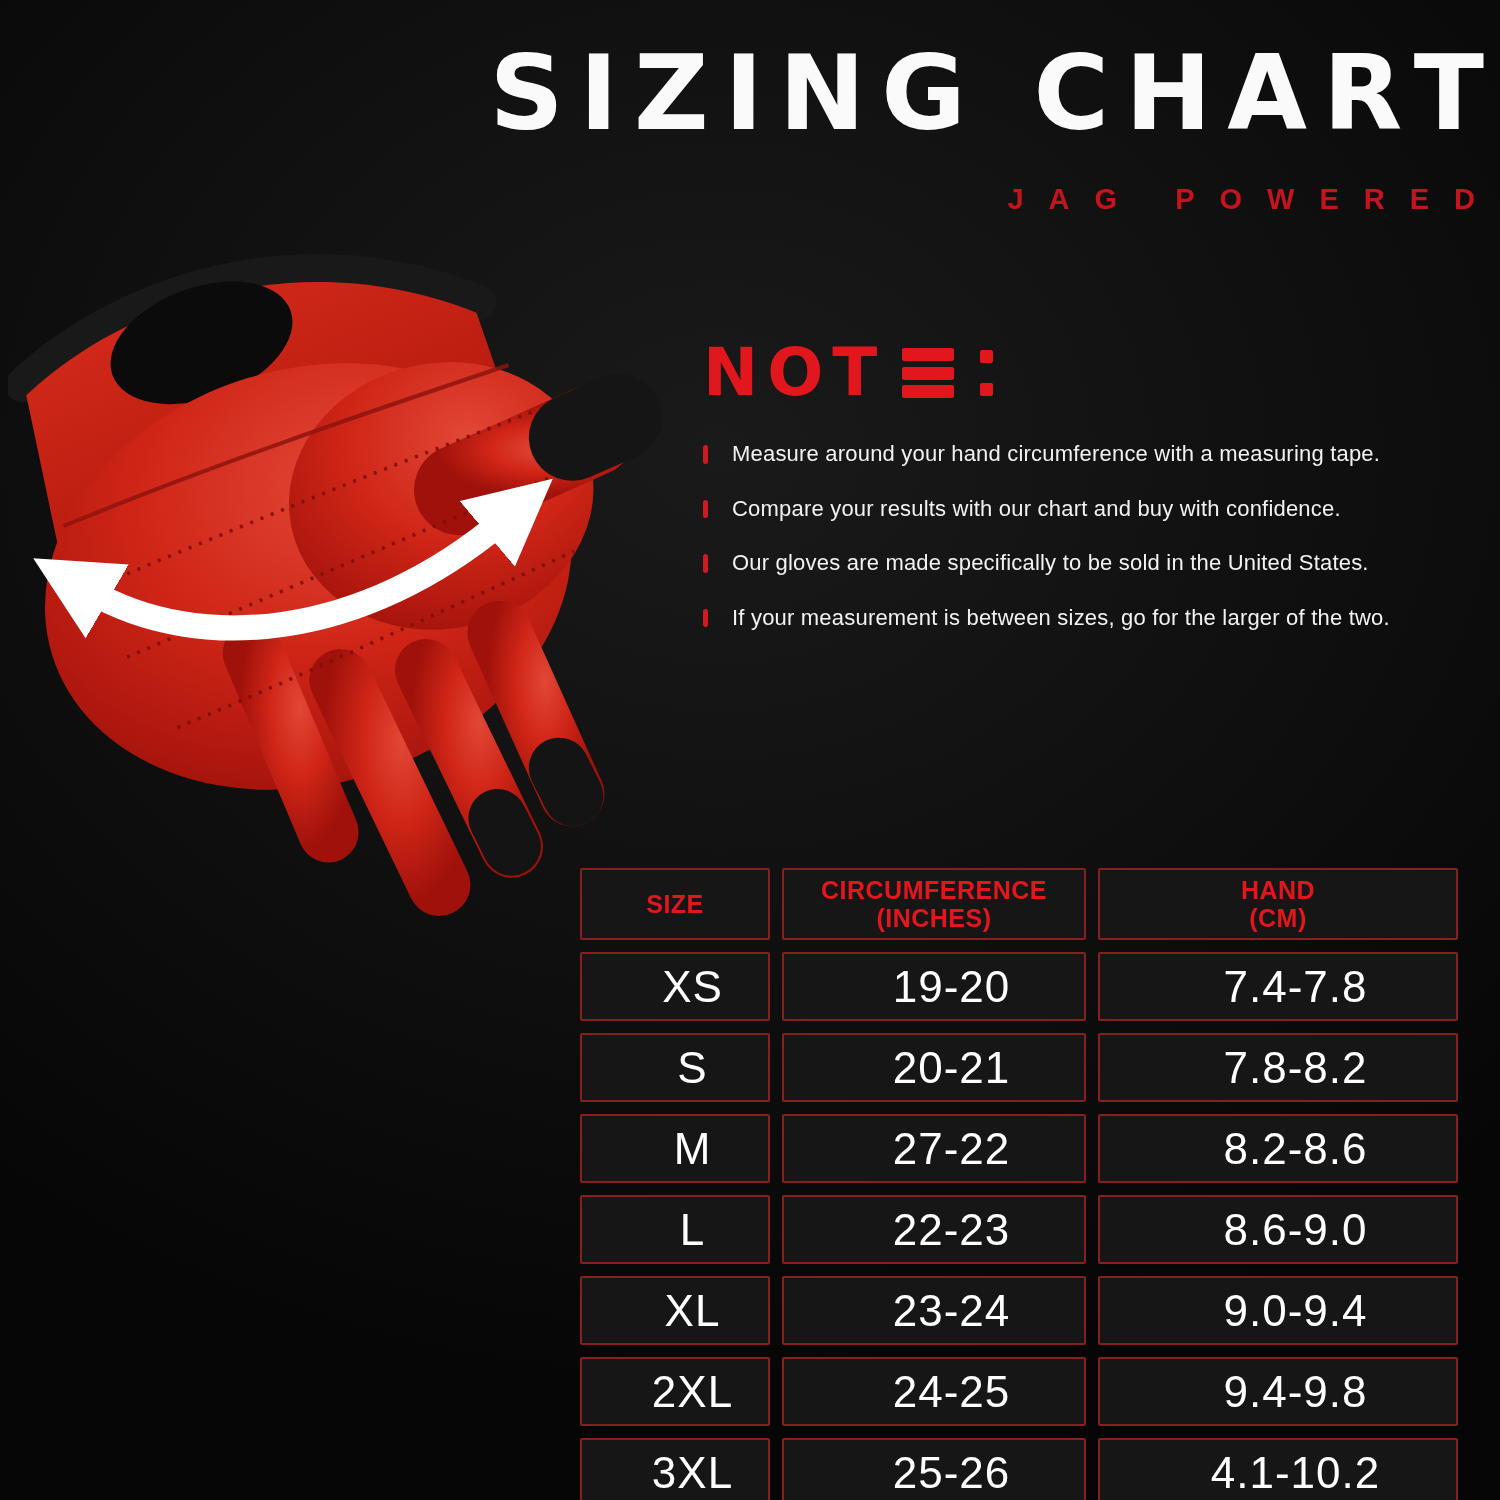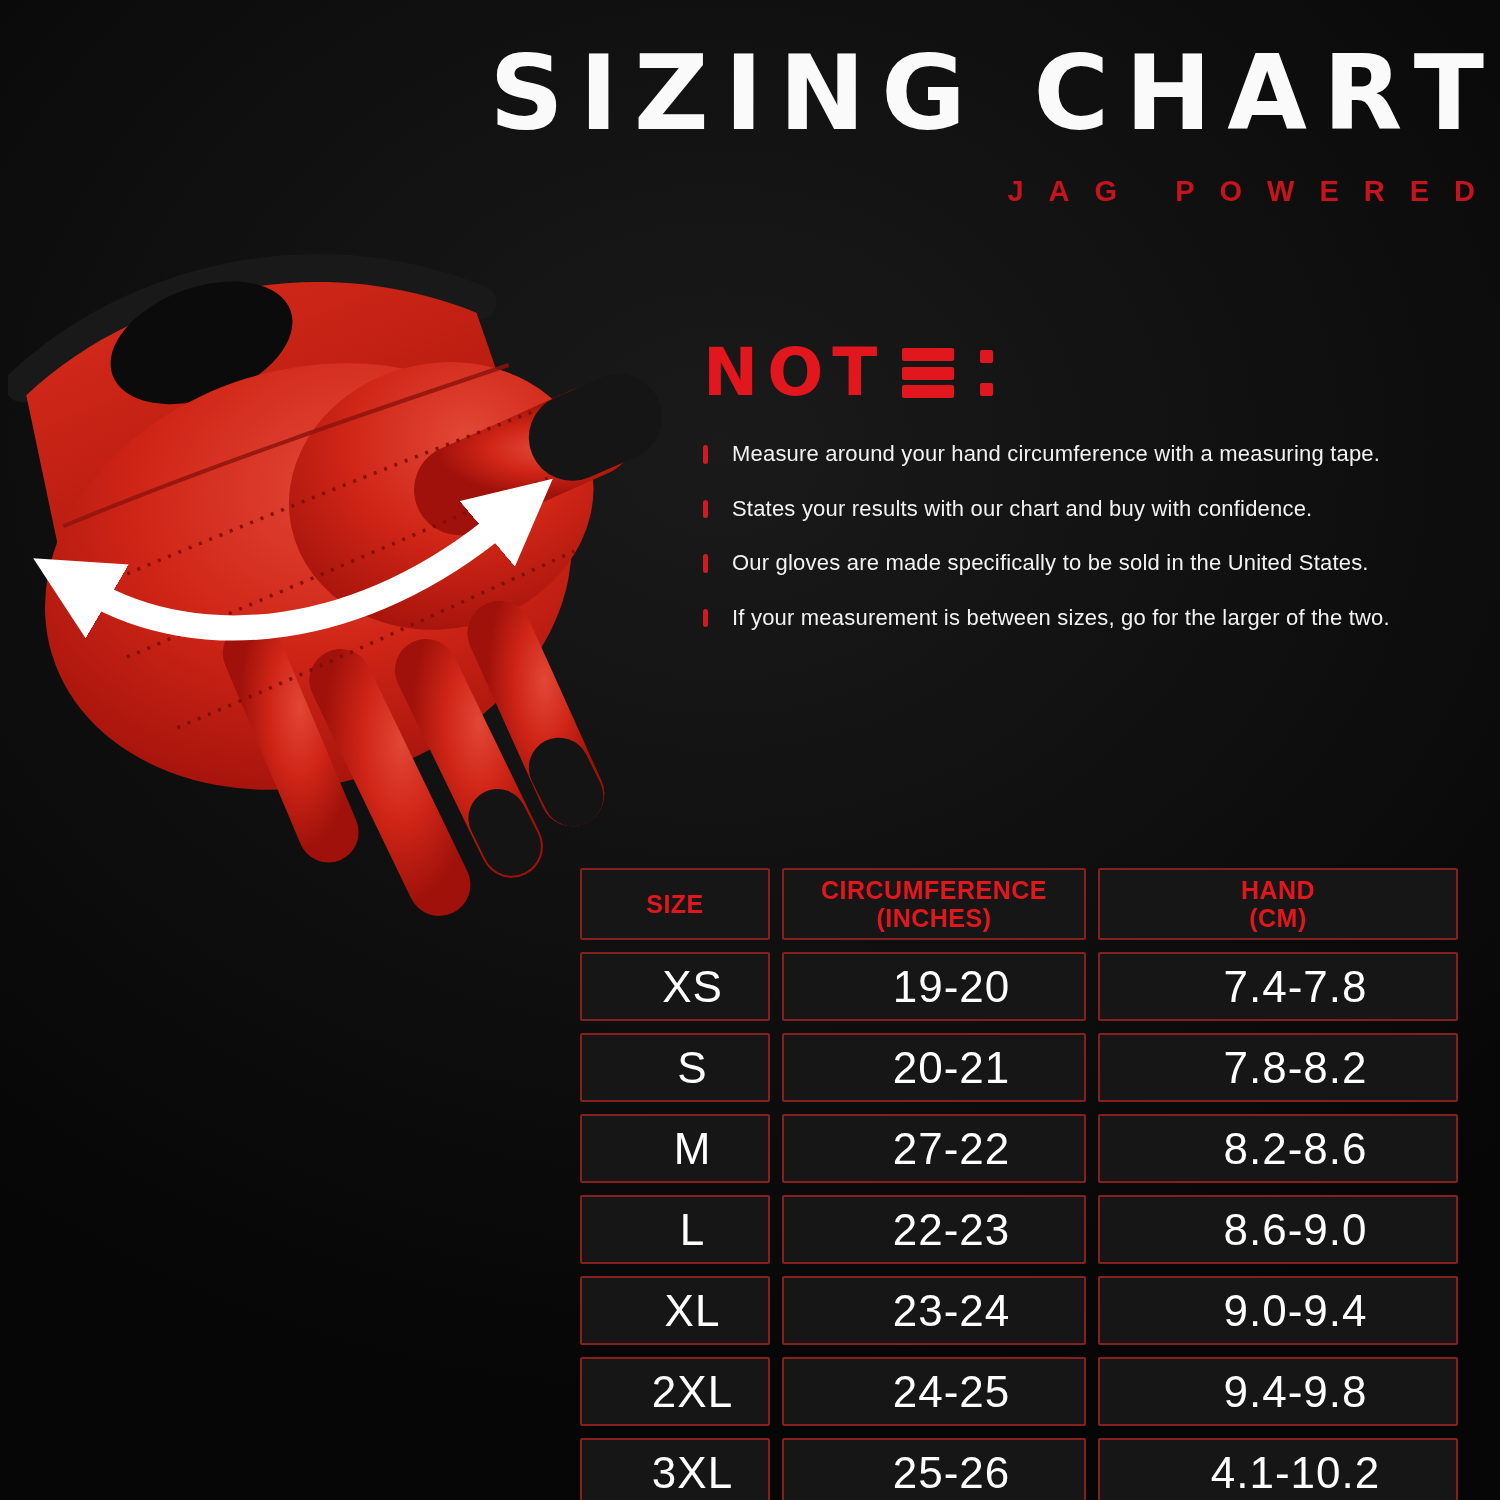--- a/index.html
+++ b/index.html
@@ -31,7 +31,7 @@
     text-transform:uppercase;
   }
   .subtitle{
-    margin-top:30px;
+    margin-top:38px;
     font-size:29px;
     font-weight:700;
     letter-spacing:25px;

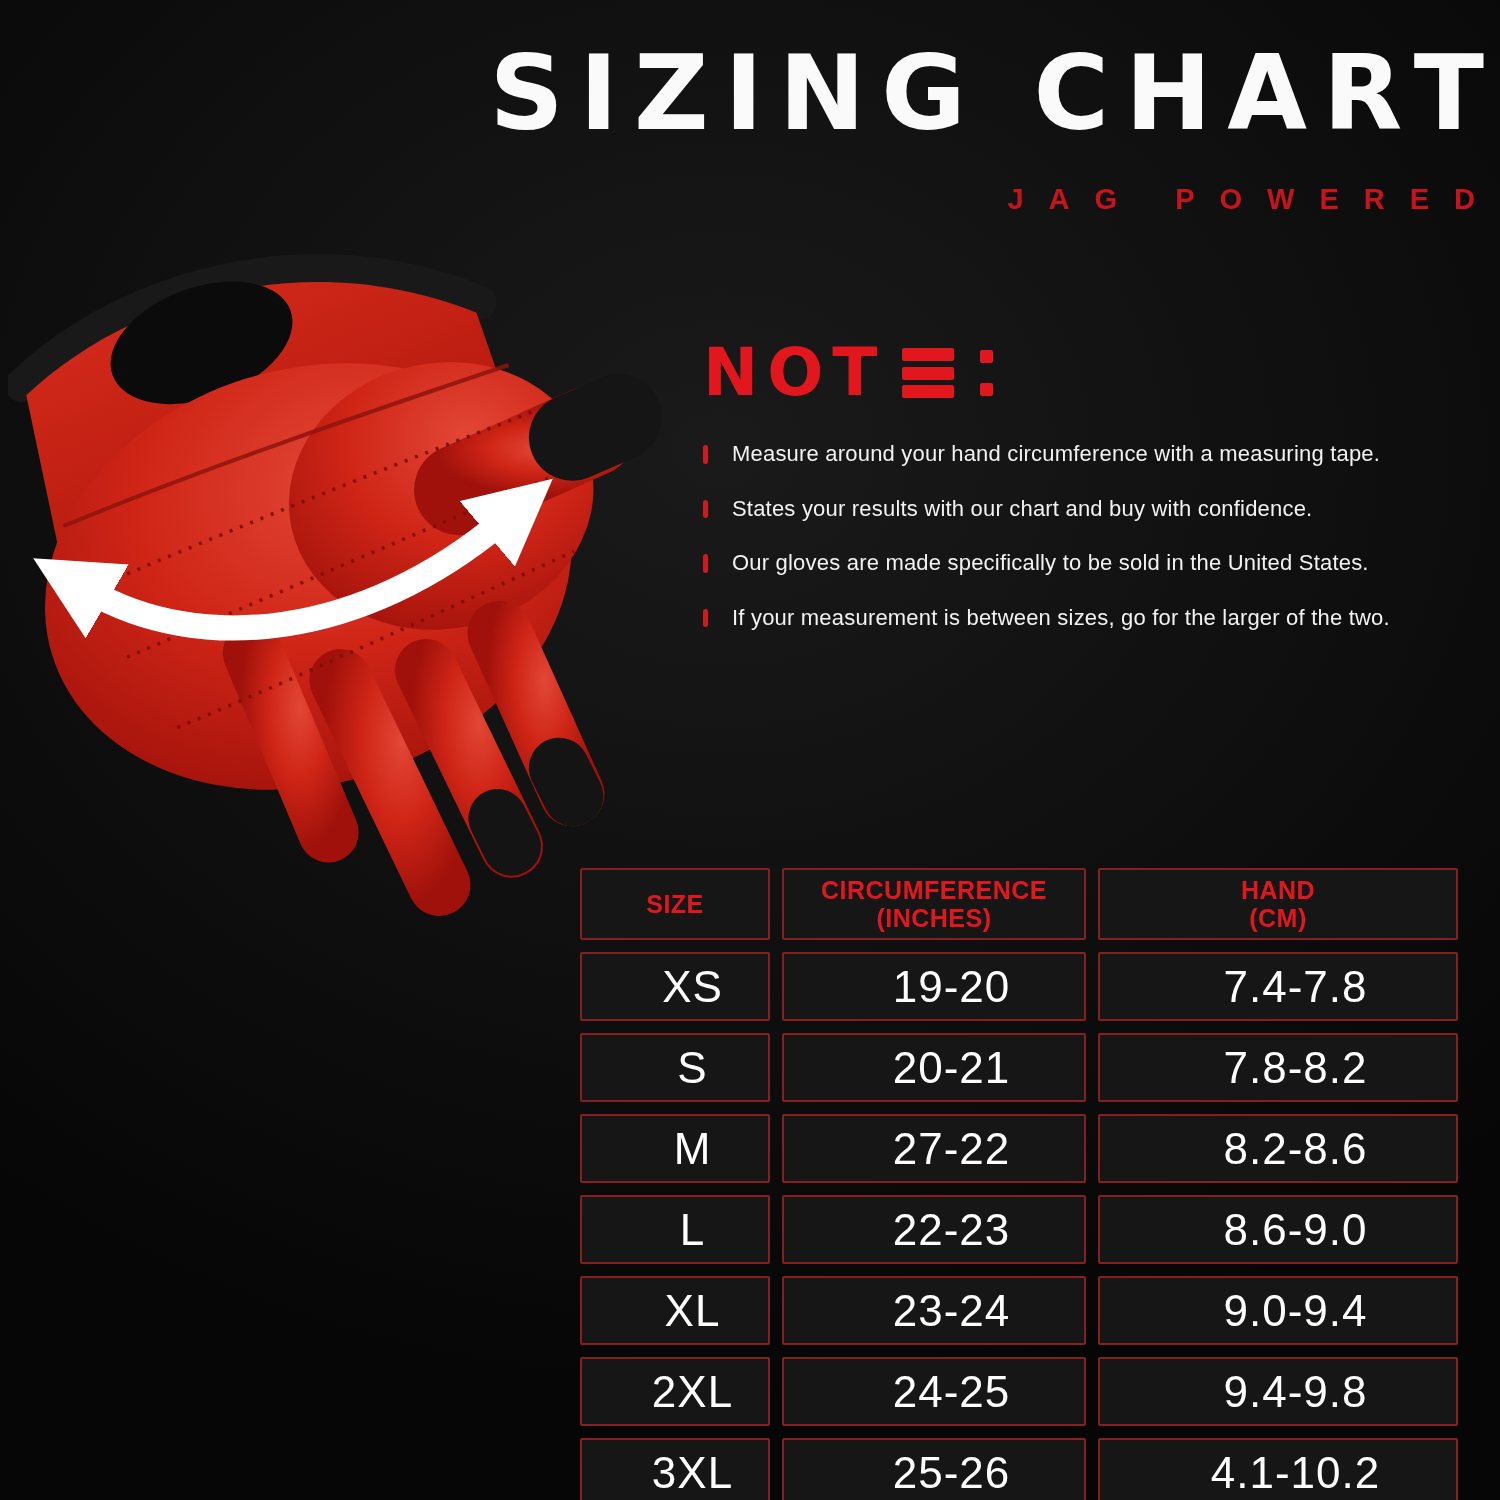--- a/index.html
+++ b/index.html
@@ -157,7 +157,7 @@
         </div>
         <div class="bullet">
           <span class="bbar"></span>
-          <span class="btext">States your results with our chart and buy with confidence.</span>
+          <span class="btext">Compare your results with our chart and buy with confidence.</span>
         </div>
         <div class="bullet">
           <span class="bbar"></span>

